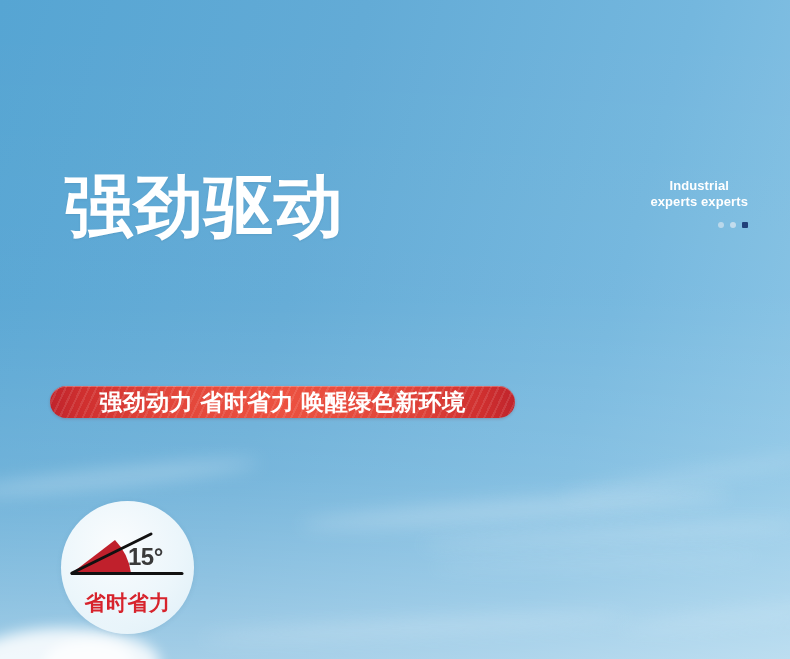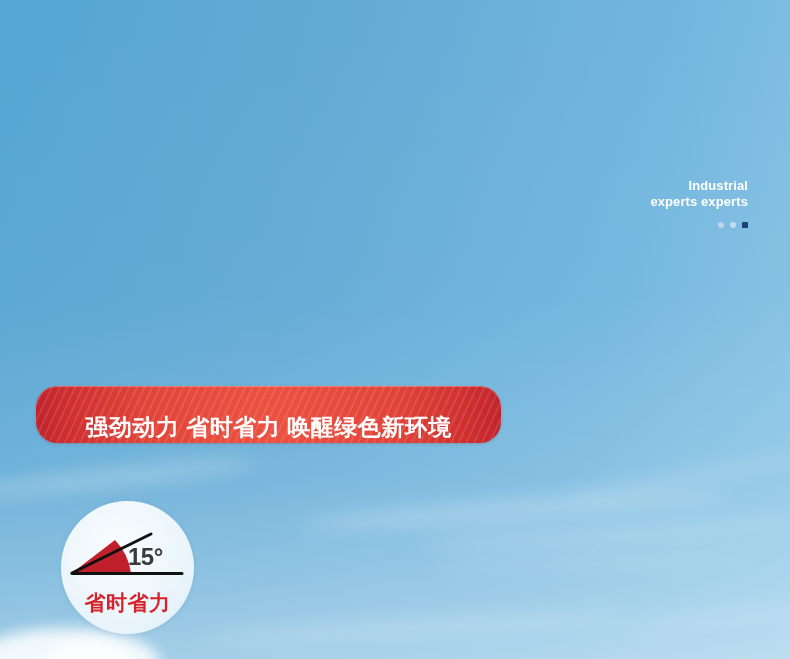--- a/index.html
+++ b/index.html
@@ -201,6 +201,7 @@
   <div class="cloud-corner-2"></div>
 
   <div id="headline">
+    <span class="hl-line">强劲驱动</span>
   </div>
 
   <div id="tagline-pill">

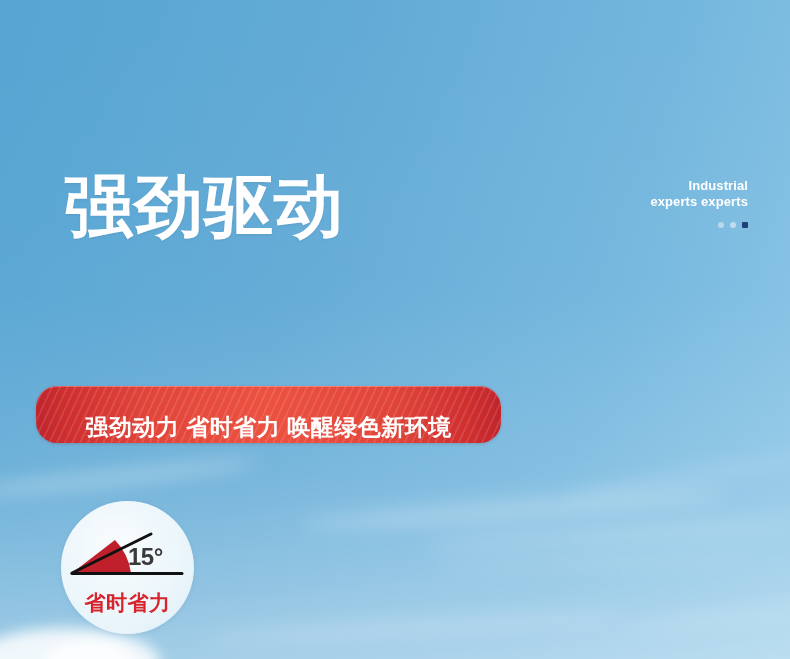--- a/index.html
+++ b/index.html
@@ -118,7 +118,7 @@
     position: absolute;
     right: 42px;
     top: 178px;
-    text-align: right;
+    text-align: center;
   }
   #brand-block .brand-line {
     color: #ffffff;

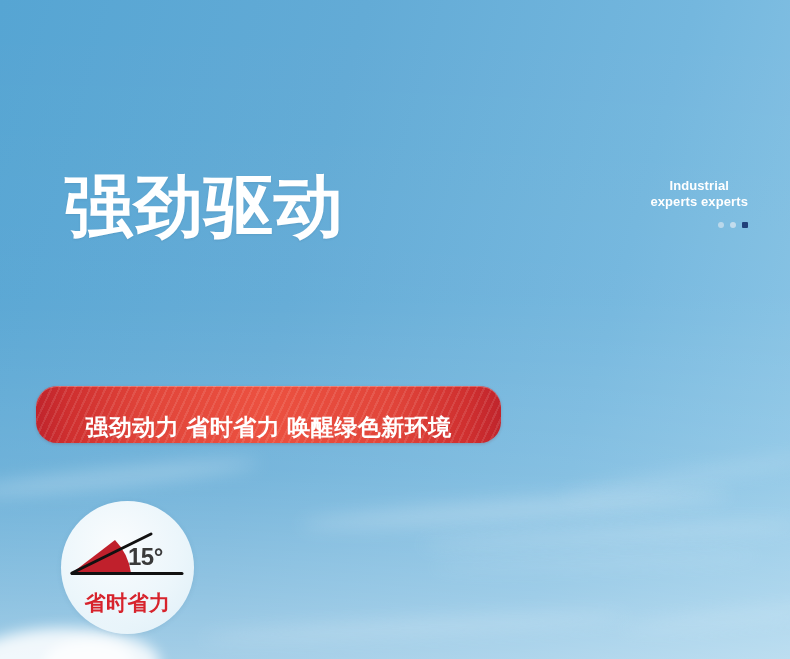--- a/index.html
+++ b/index.html
@@ -84,10 +84,10 @@
   
   #tagline-pill {
     position: absolute;
-    left: 36px;
+    left: 50px;
     top: 386px;
     width: 465px;
-    height: 57px;
+    height: 32px;
     border-radius: 21px;
     background:
       repeating-linear-gradient(115deg,
@@ -102,7 +102,7 @@
     box-shadow: inset 0 1px 0 rgba(255,255,255,0.28),
                 0 1px 3px rgba(120,30,30,0.22);
     display: flex;
-    align-items: flex-end;
+    align-items: center;
     justify-content: center;
   }
   #tagline-text {

